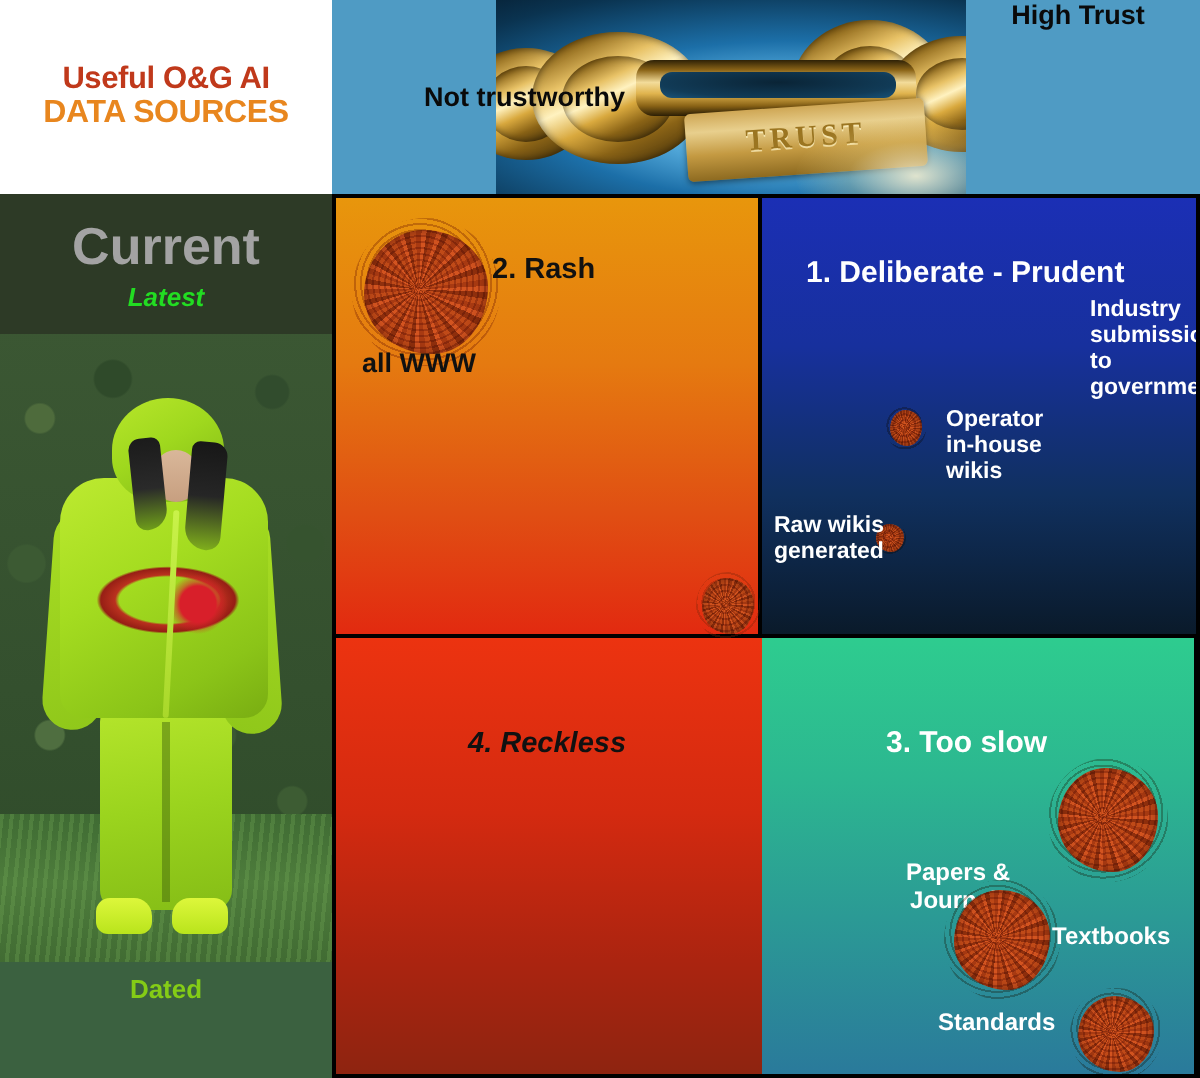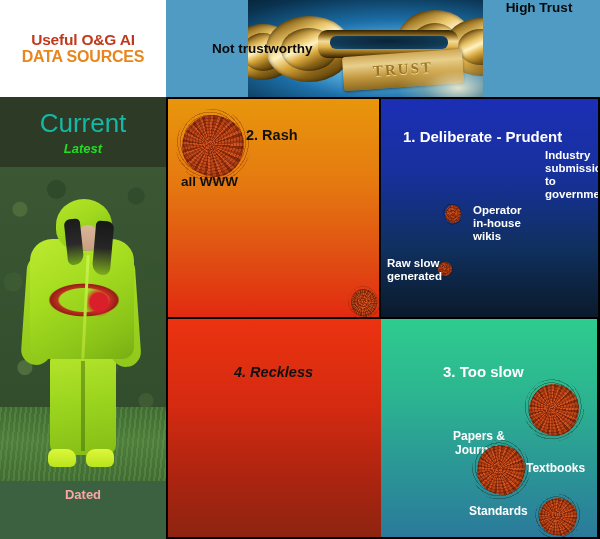--- a/index.html
+++ b/index.html
@@ -61,7 +61,7 @@
   .leftpanel{position:absolute;left:0;top:97px;width:166px;height:442px;background:#2f4a2c;overflow:hidden;}
   .lp-top{position:absolute;left:0;top:0;width:166px;height:70px;background:#2d3a26;z-index:3;
           display:flex;flex-direction:column;align-items:center;justify-content:center;}
-  .lp-top .cur{font-size:26px;font-weight:normal;color:#14b8a6;line-height:1;}
+  .lp-top .cur{font-size:26px;font-weight:bold;color:#a3a3a3;line-height:1;}
   .lp-top .lat{font-size:13px;font-weight:bold;color:#22dd22;margin-top:6px;line-height:1;font-style:italic;}
   .lp-bot{position:absolute;left:0;bottom:0;width:166px;height:58px;background:#3b6140;z-index:3;
           display:flex;align-items:flex-start;justify-content:center;padding-top:6px;box-sizing:border-box;}

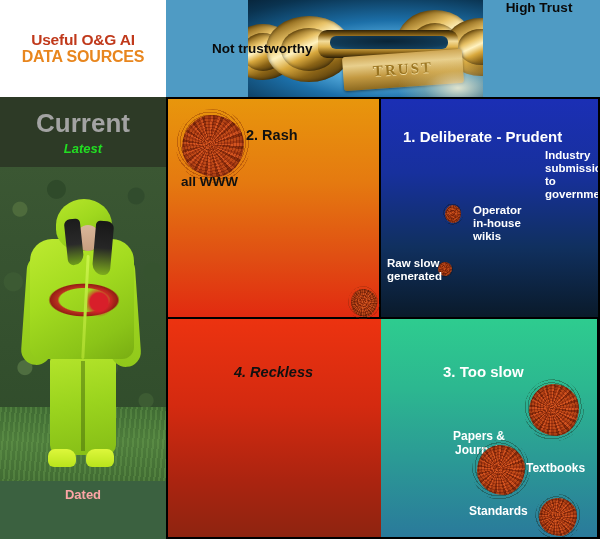--- a/index.html
+++ b/index.html
@@ -263,7 +263,7 @@
 
       <div class="blob b-raw"></div>
       <div class="lbl l-raw">
-        <div>Raw slow</div>
+        <div>Raw wikis</div>
         <div>generated</div>
       </div>
     </div>

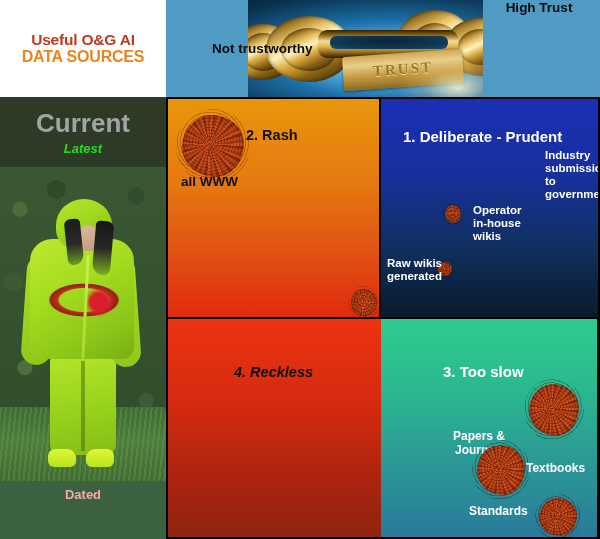--- a/index.html
+++ b/index.html
@@ -65,7 +65,7 @@
   .lp-top .lat{font-size:13px;font-weight:bold;color:#22dd22;margin-top:6px;line-height:1;font-style:italic;}
   .lp-bot{position:absolute;left:0;bottom:0;width:166px;height:58px;background:#3b6140;z-index:3;
           display:flex;align-items:flex-start;justify-content:center;padding-top:6px;box-sizing:border-box;}
-  .lp-bot .dat{font-size:13px;font-weight:bold;color:#fca5a5;}
+  .lp-bot .dat{font-size:13px;font-weight:bold;color:#84cc16;}
 
   
   .photo{position:absolute;left:0;top:66px;width:166px;height:330px;overflow:hidden;

